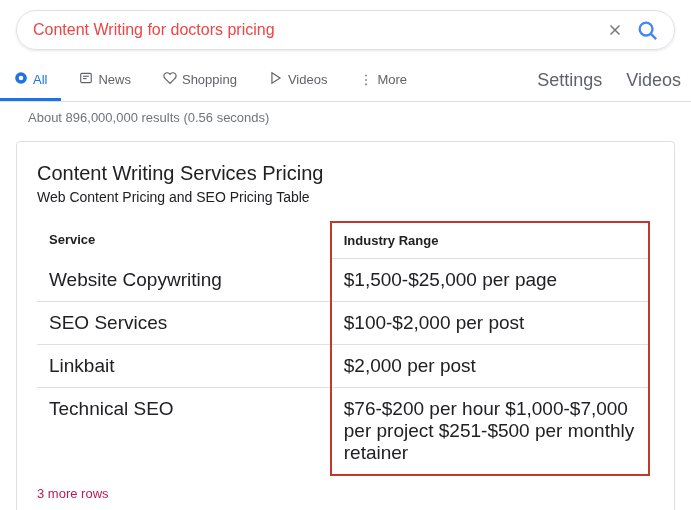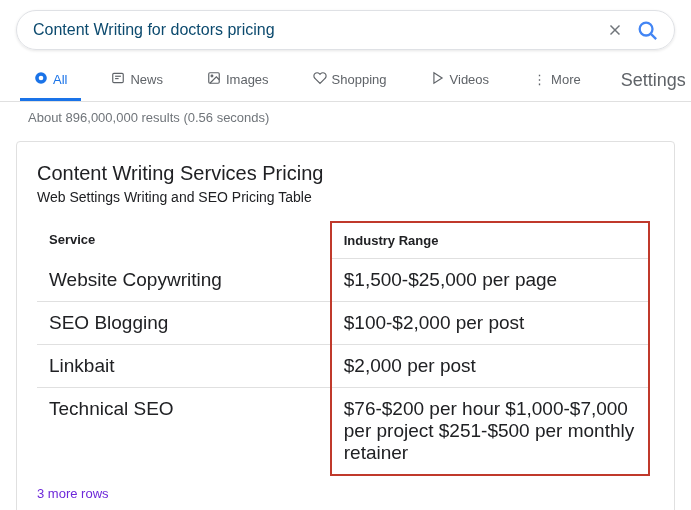--- a/index.html
+++ b/index.html
@@ -27,7 +27,7 @@
       border: none;
       outline: none;
       font-size: 16px;
-      color: #0c4a6e;
+      color: #ef4444;
       background: transparent;
     }
     .search-bar-icons {

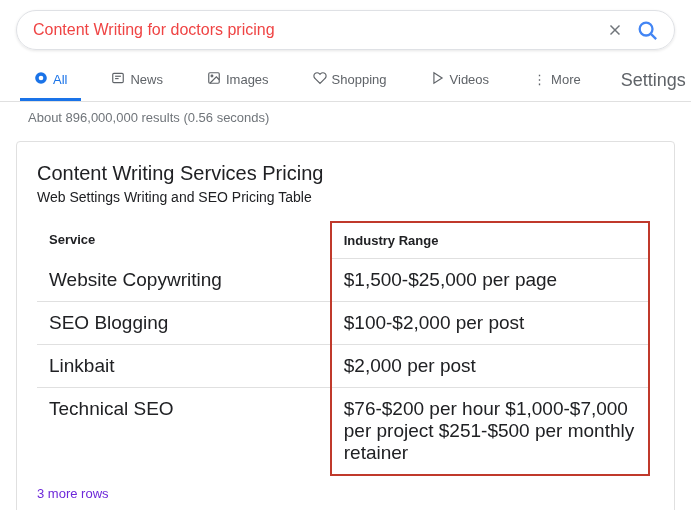--- a/index.html
+++ b/index.html
@@ -49,8 +49,8 @@
       display: flex;
       align-items: center;
       border-bottom: 1px solid #e0e0e0;
-      padding: 0 20px;
-      gap: 16px;
+      padding: 0 0;
+      gap: 4px;
       text-align: center;
     }
     .nav-tab {

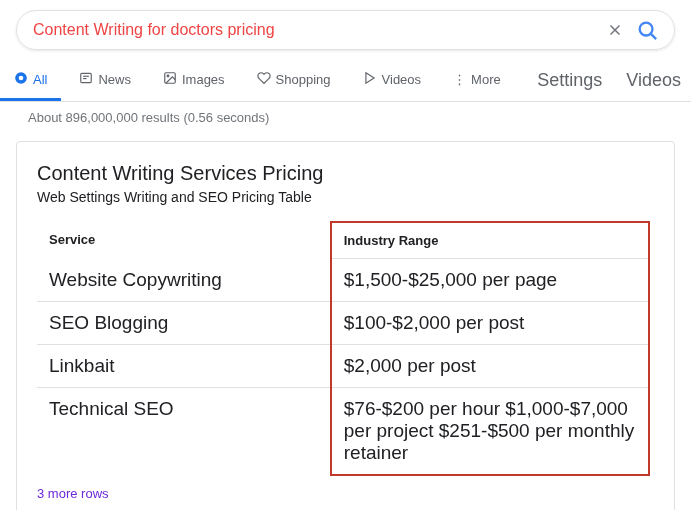--- a/index.html
+++ b/index.html
@@ -188,16 +188,6 @@
       </svg>
     </span>
     <span>News</span>
-  </a>
-  <a class="nav-tab">
-    <span>
-      <svg width="14" height="14" viewBox="0 0 24 24" fill="none" stroke="#5f6368" stroke-width="2">
-        <rect x="3" y="3" width="18" height="18" rx="2"></rect>
-        <circle cx="8.5" cy="8.5" r="1.5"></circle>
-        <polyline points="21 15 16 10 5 21"></polyline>
-      </svg>
-    </span>
-    <span>Images</span>
   </a>
   <a class="nav-tab">
     <span>

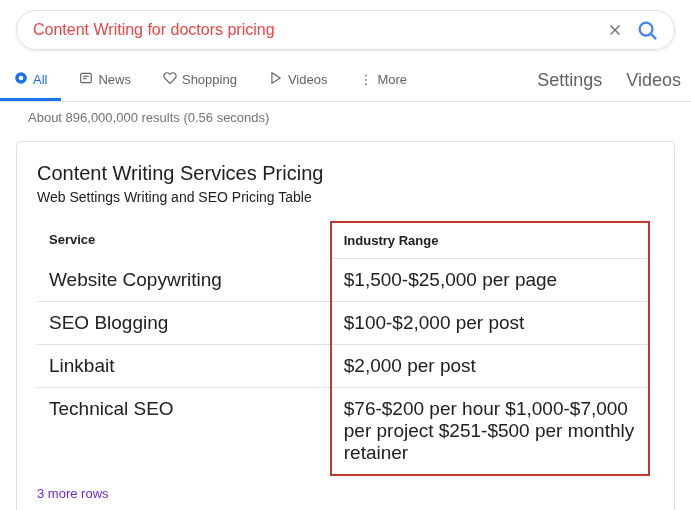--- a/index.html
+++ b/index.html
@@ -221,7 +221,7 @@
 
 <div class="result-card">
   <div class="card-title">Content Writing Services Pricing</div>
-  <div class="card-subtitle">Web Settings Writing and SEO Pricing Table</div>
+  <div class="card-subtitle">Web Content Pricing and SEO Pricing Table</div>
 
   <div class="table-wrapper">
     <table class="pricing-table">

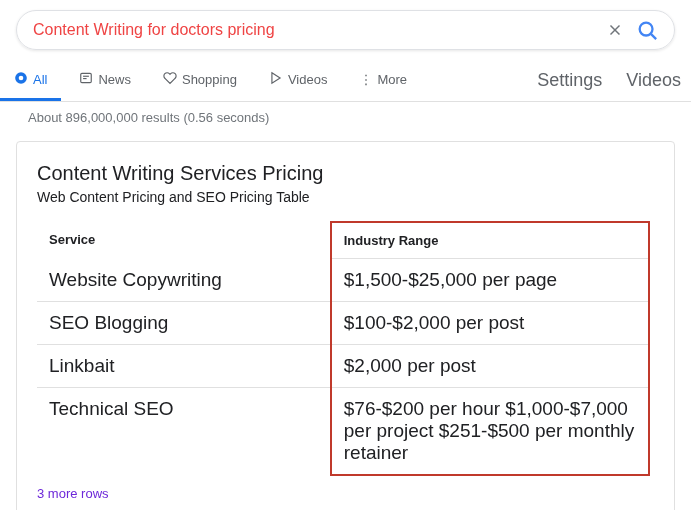--- a/index.html
+++ b/index.html
@@ -237,7 +237,7 @@
             <td style="border-left: 2px solid rgb(192, 57, 43); border-right: 2px solid rgb(192, 57, 43);">$1,500-$25,000 per page</td>
           </tr>
           <tr>
-            <td>SEO Blogging</td>
+            <td>SEO Services</td>
             <td style="border-left: 2px solid rgb(192, 57, 43); border-right: 2px solid rgb(192, 57, 43);">$100-$2,000 per post</td>
           </tr>
           <tr>

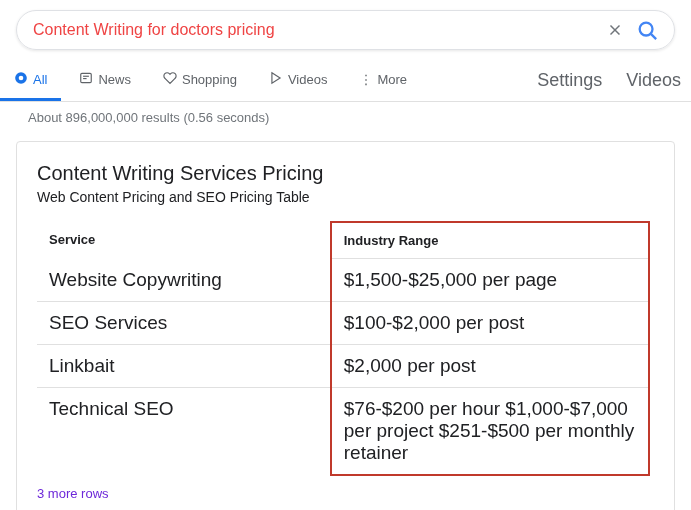--- a/index.html
+++ b/index.html
@@ -135,7 +135,7 @@
     }
 
     .more-rows-link {
-      color: #6d28d9;
+      color: #be185d;
       font-size: 13px;
       cursor: pointer;
       text-decoration: none;

